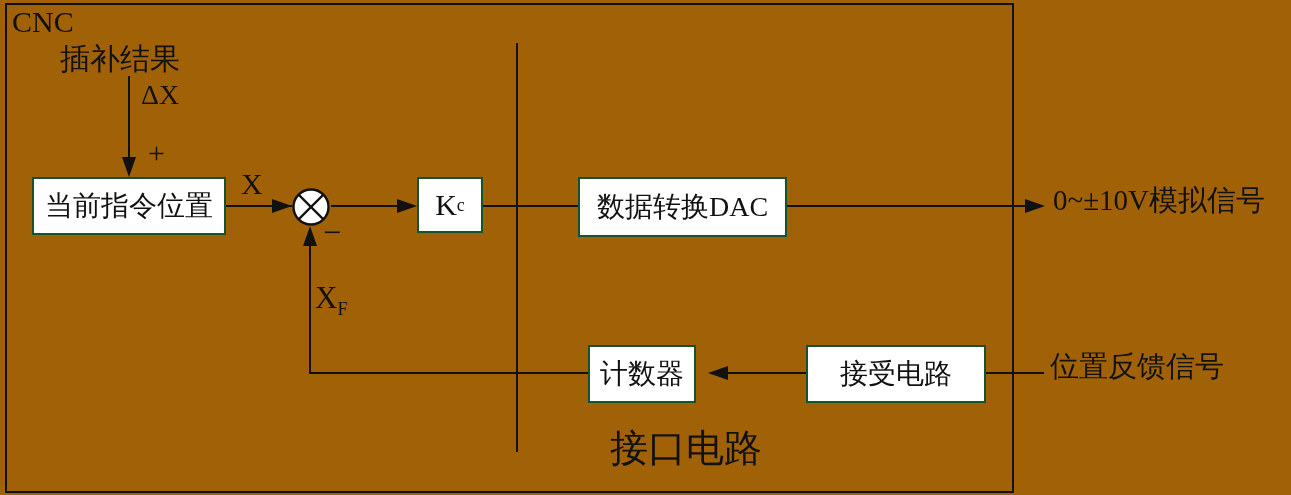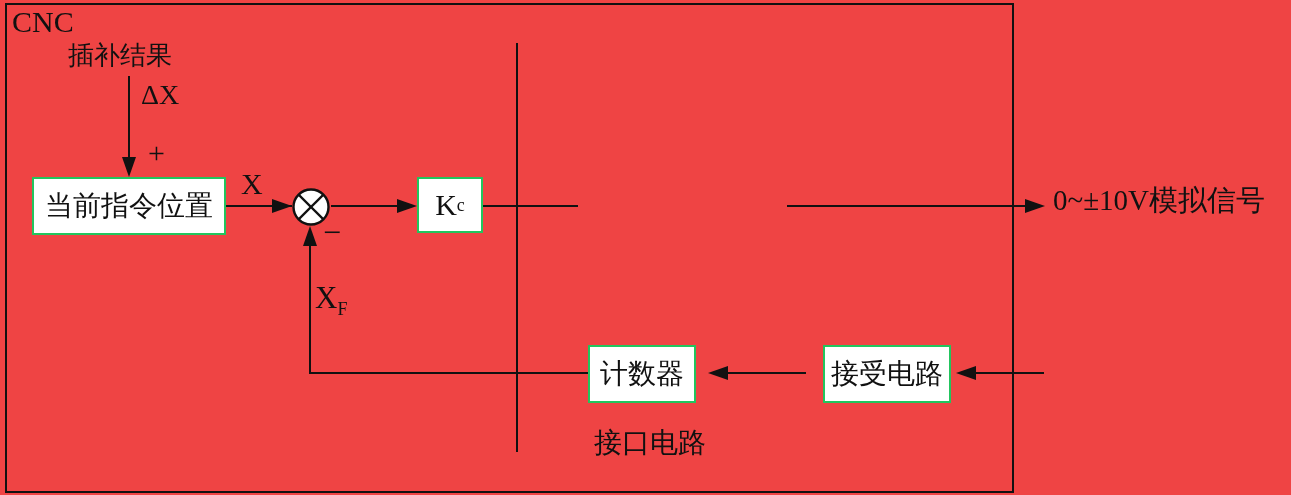--- a/index.html
+++ b/index.html
@@ -10,7 +10,7 @@
     position: relative;
     width: 1291px;
     height: 495px;
-    background: #ef4444;
+    background: #a16207;
     overflow: hidden;
   }
 

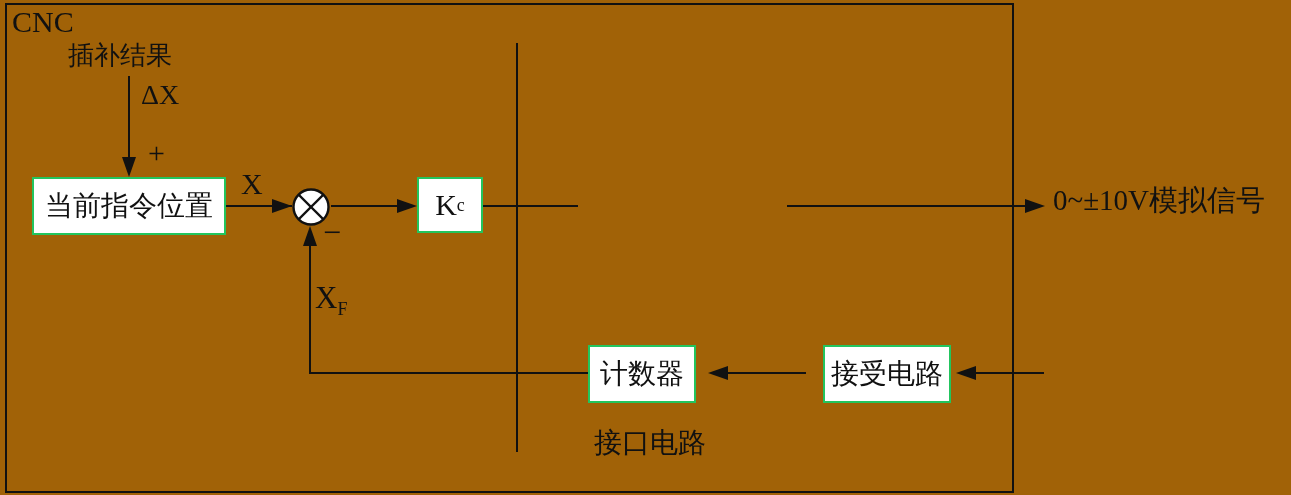--- a/index.html
+++ b/index.html
@@ -65,7 +65,7 @@
 
   <div class="line" style="left:516px; top:43px; width:2px; height:409px;"></div>
 
-  <div class="txt" style="left:68px; top:42px; font-size:26px;">插补结果</div>
+  <div class="txt" style="left:60px; top:42px; font-size:30px;">插补结果</div>
   <div class="line" style="left:128px; top:76px; width:2px; height:84px;"></div>
   <div class="arrow down" style="left:122px; top:157px;"></div>
   <div class="txt" style="left:141px; top:80px; font-size:28px;">ΔX</div>

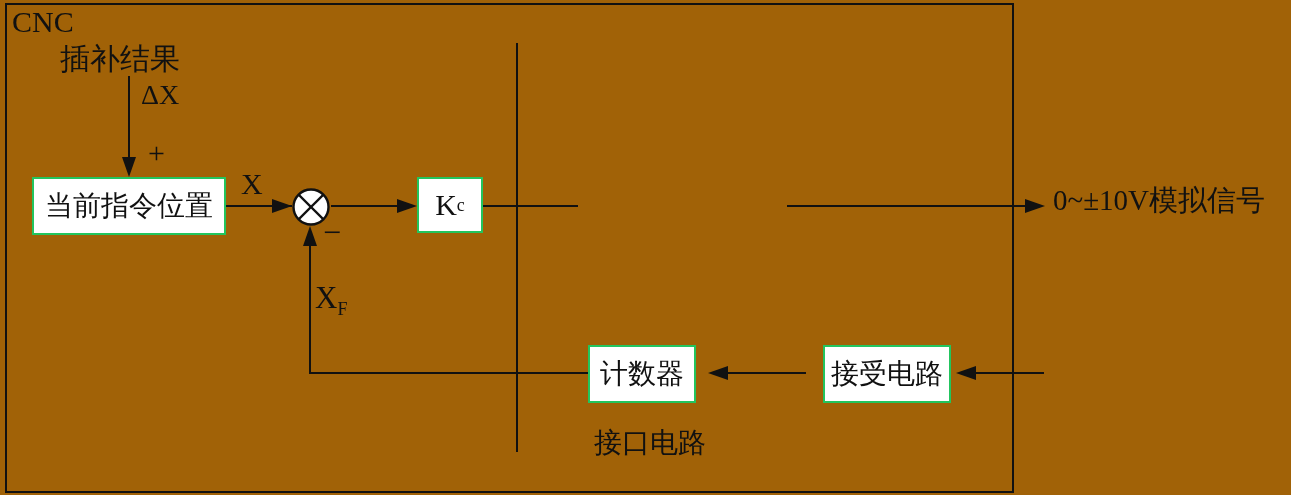--- a/index.html
+++ b/index.html
@@ -33,7 +33,7 @@
 
   .box {
     position: absolute;
-    border: 2px solid #22c55e;
+    border: 2px solid #14532d;
     background: #fff;
     display: flex;
     align-items: center;

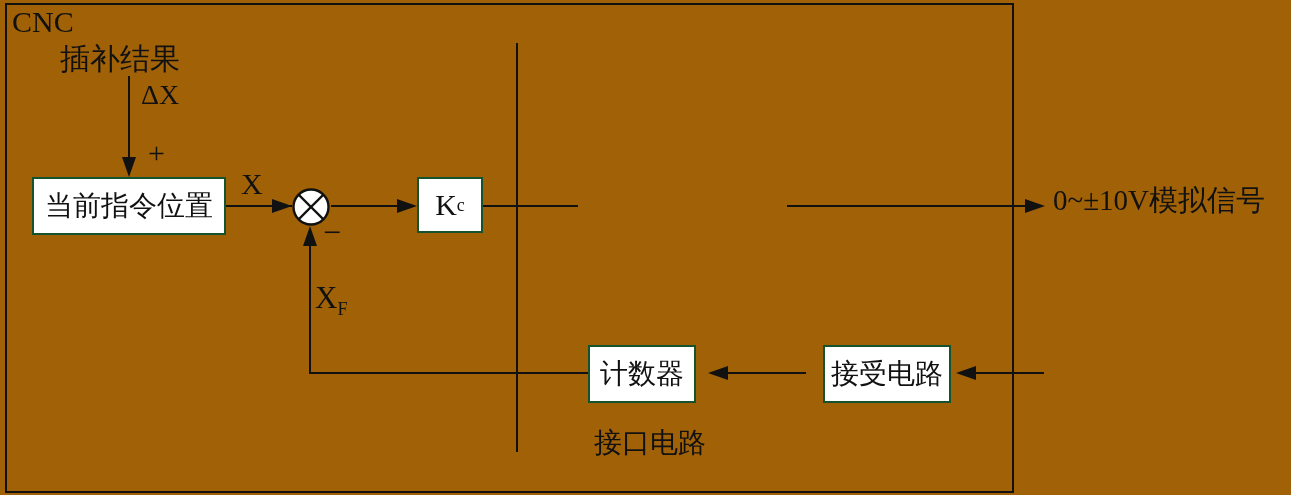--- a/index.html
+++ b/index.html
@@ -94,6 +94,7 @@
 
   <div class="line" style="left:483px; top:205px; width:95px; height:2px;"></div>
 
+  <div class="box" style="left:578px; top:177px; width:209px; height:60px;">数据转换DAC</div>
 
   <div class="line" style="left:787px; top:205px; width:240px; height:2px;"></div>
   <div class="arrow right" style="left:1025px; top:199px;"></div>

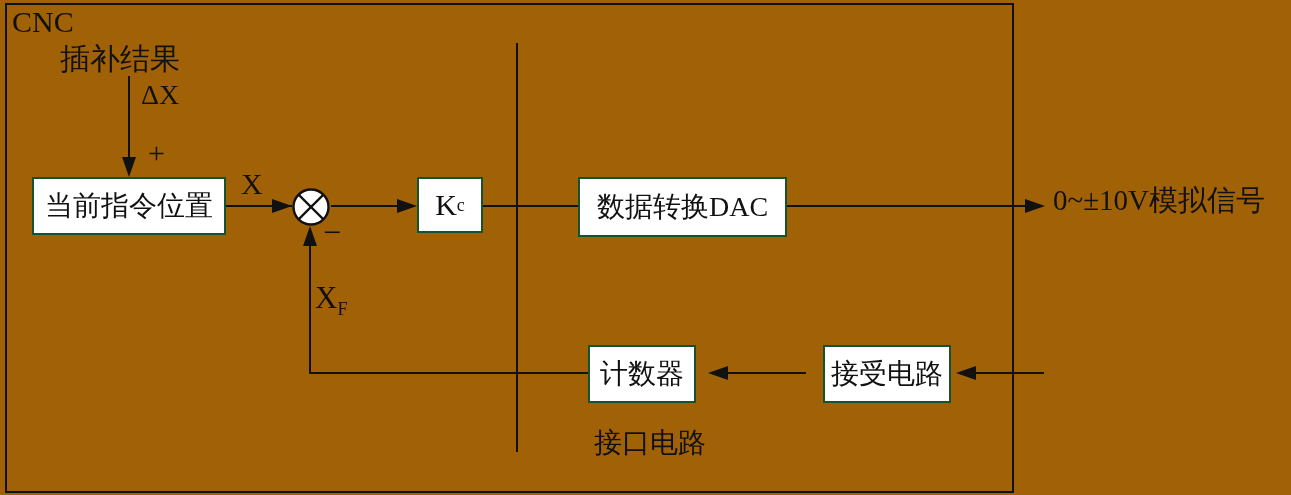--- a/index.html
+++ b/index.html
@@ -103,7 +103,7 @@
   <div class="line" style="left:976px; top:372px; width:68px; height:2px;"></div>
   <div class="arrow left" style="left:956px; top:366px;"></div>
 
-  <div class="box" style="left:806px; top:345px; width:128px; height:58px;margin-left:17px;">接受电路</div>
+  <div class="box" style="left:806px; top:345px; width:180px; height:58px;">接受电路</div>
 
   <div class="line" style="left:726px; top:372px; width:80px; height:2px;"></div>
   <div class="arrow left" style="left:708px; top:366px;"></div>

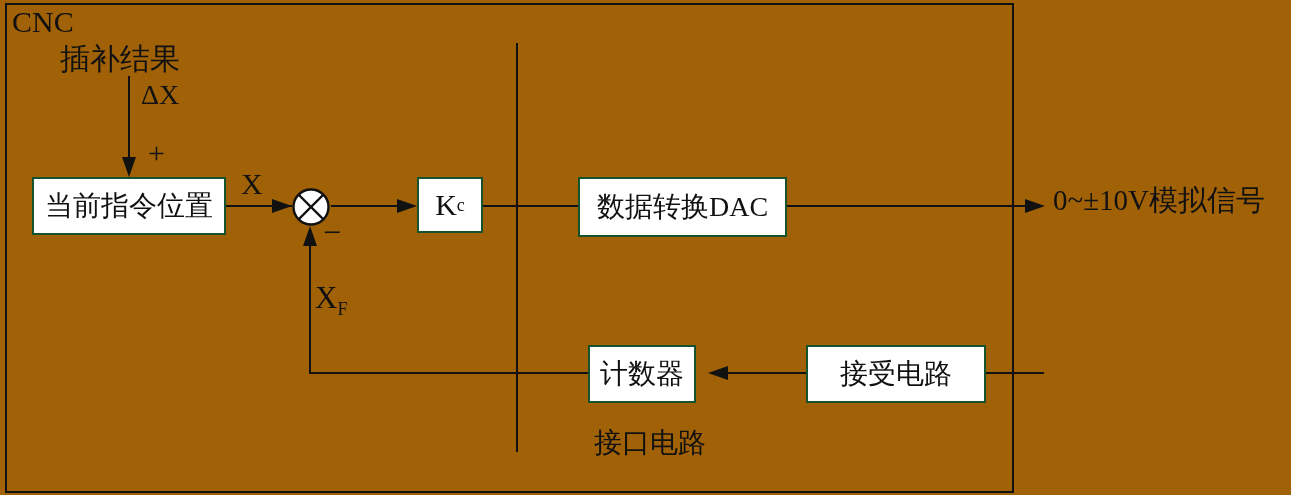--- a/index.html
+++ b/index.html
@@ -100,6 +100,7 @@
   <div class="arrow right" style="left:1025px; top:199px;"></div>
   <div class="txt" style="left:1053px; top:185px;">0~±10V模拟信号</div>
 
+  <div class="txt" style="left:1050px; top:351px;">位置反馈信号</div>
   <div class="line" style="left:976px; top:372px; width:68px; height:2px;"></div>
   <div class="arrow left" style="left:956px; top:366px;"></div>
 

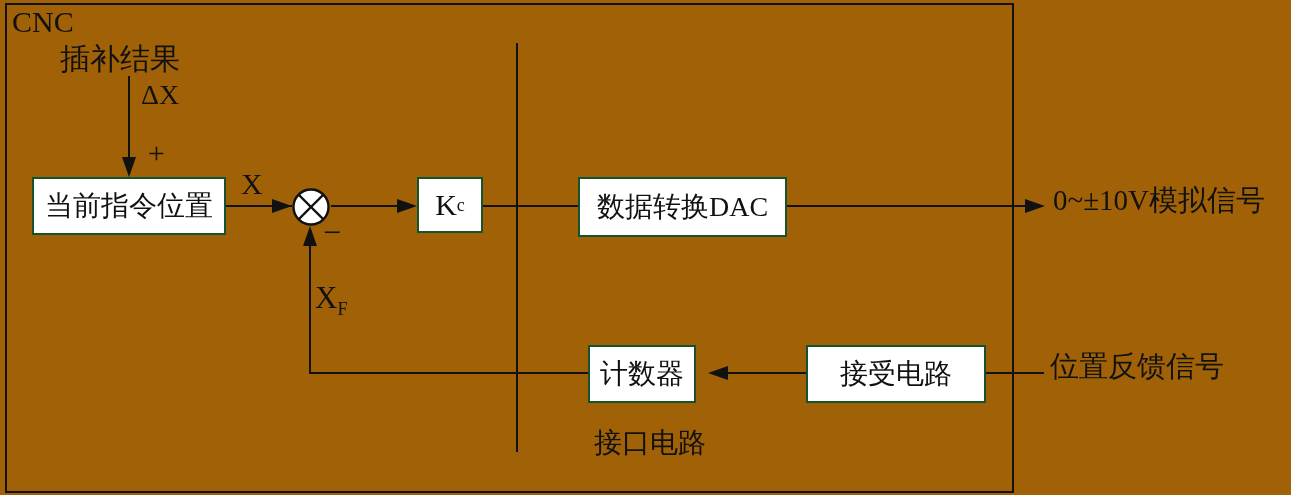--- a/index.html
+++ b/index.html
@@ -118,7 +118,7 @@
     <span style="font-size:31px;">X</span><sub class="small">F</sub>
   </div>
 
-  <div class="txt" style="left:594px; top:428px; font-size:28px;">接口电路</div>
+  <div class="txt" style="left:610px; top:428px; font-size:38px;">接口电路</div>
 
 </div>
 

